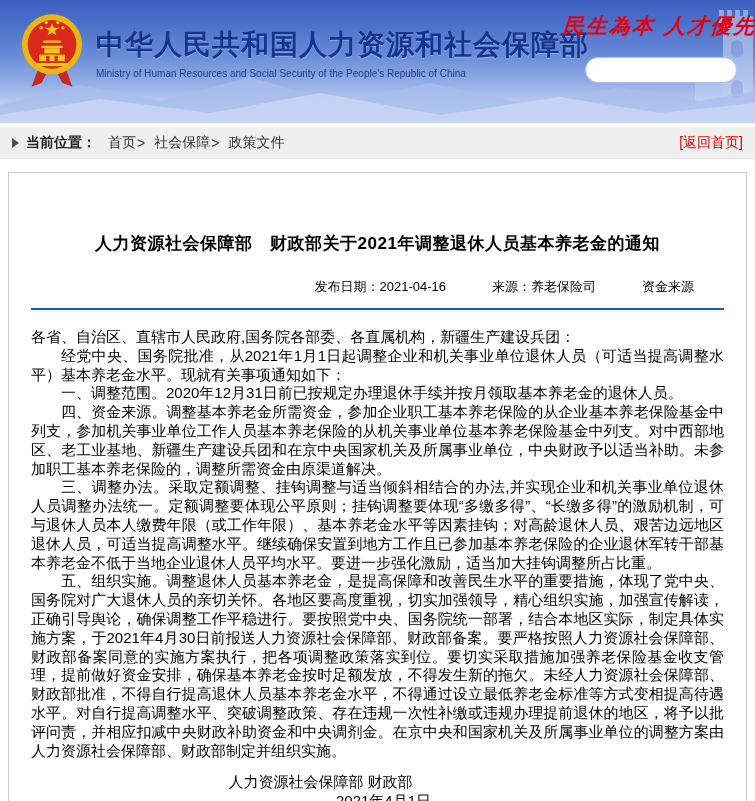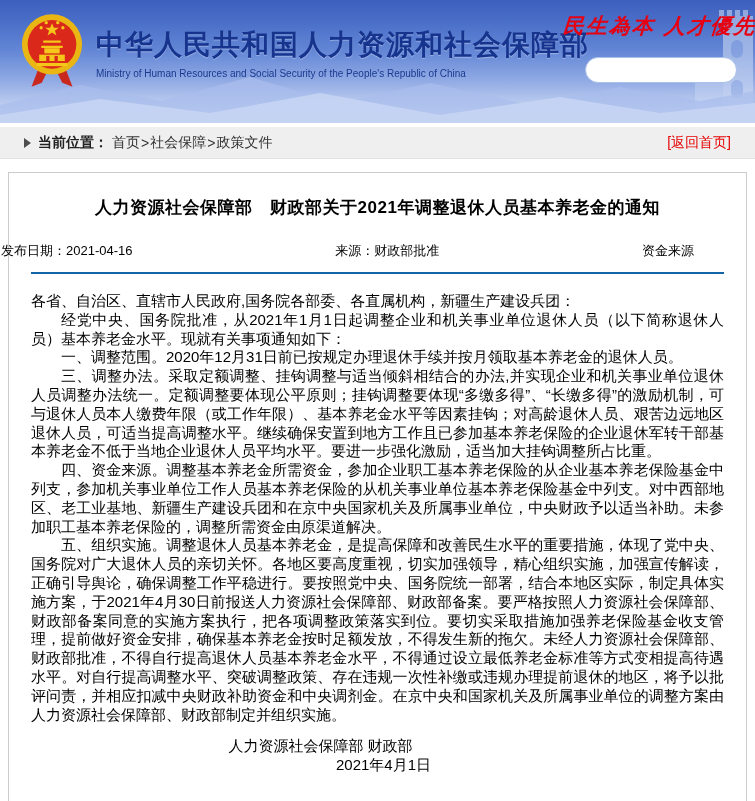--- a/index.html
+++ b/index.html
@@ -26,7 +26,7 @@
 
   
   .breadcrumb-bar { width:755px; height:32px; background:#efefef; border-bottom:1px solid #e2e2e2;
-    display:flex; align-items:center; padding:0 24px; font-size:14px; color:#333; margin-top:4px; }
+    display:flex; align-items:center; padding:0 12px; font-size:14px; color:#333; margin-top:4px; }
   .tri { width:0; height:0; border-left:7px solid #4d4d4d; border-top:5px solid transparent;
     border-bottom:5px solid transparent; margin-right:7px; }
   .bc-label { font-weight:bold; color:#222; margin-right:4px; }

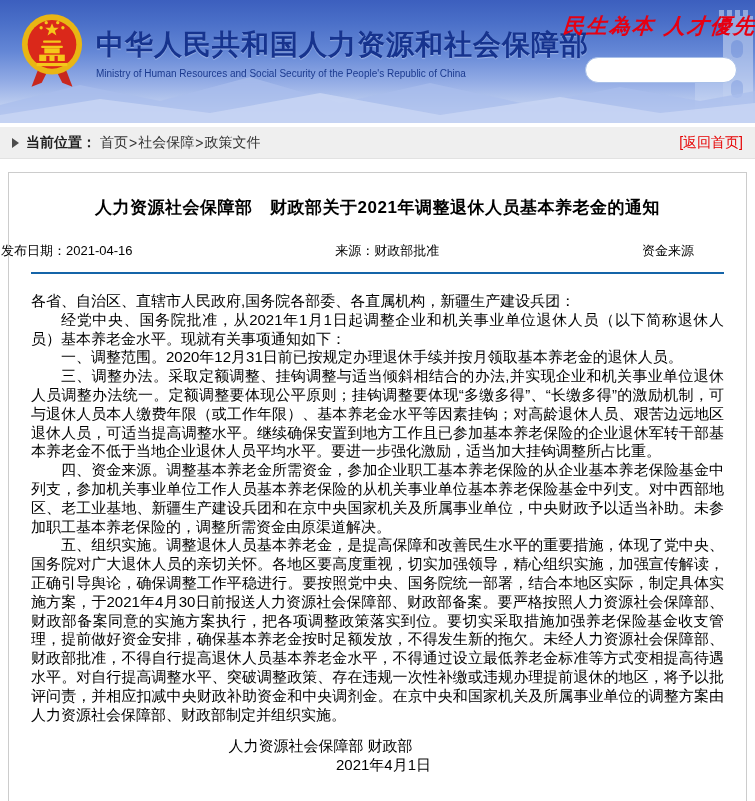--- a/index.html
+++ b/index.html
@@ -30,7 +30,7 @@
   .tri { width:0; height:0; border-left:7px solid #4d4d4d; border-top:5px solid transparent;
     border-bottom:5px solid transparent; margin-right:7px; }
   .bc-label { font-weight:bold; color:#222; margin-right:4px; }
-  .bc-link { color:#333; text-decoration:none; cursor:pointer; }
+  .bc-link { color:#333; text-decoration:none; cursor:pointer;margin-left:8px; }
   .bc-sep { color:#333; margin:0 1px; }
   .return-home { margin-left:auto; color:#e60000; text-decoration:none; cursor:pointer; font-size:14px;text-align:right; }
 

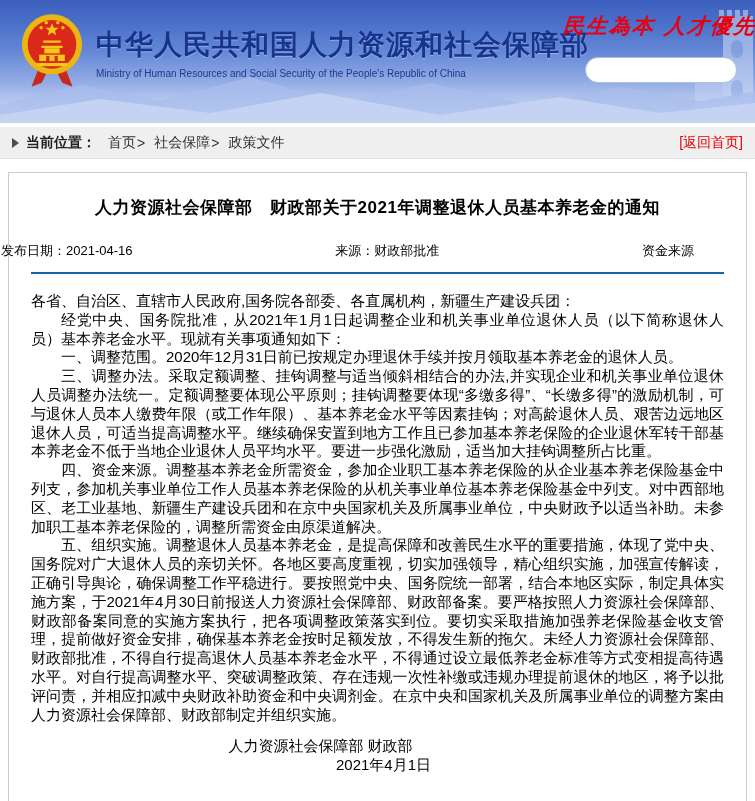--- a/index.html
+++ b/index.html
@@ -38,7 +38,7 @@
   .content-box { margin:13px 8px 0 8px; width:739px; min-height:660px; background:#fff;
     border:1px solid #cccccc; padding:24px 22px 0 22px; }
   .article-title { text-align:center; font-size:17px; font-weight:bold; color:#000;
-    line-height:1.3; letter-spacing:.5px; }
+    line-height:1.3; letter-spacing:.5px;margin-top:36px; }
   .meta-row { display:flex; justify-content:space-between; gap:46px; margin-top:23px; font-size:13px;
     color:#000; transform:translateX(-30px); }
   .meta-row .print { cursor:pointer; }

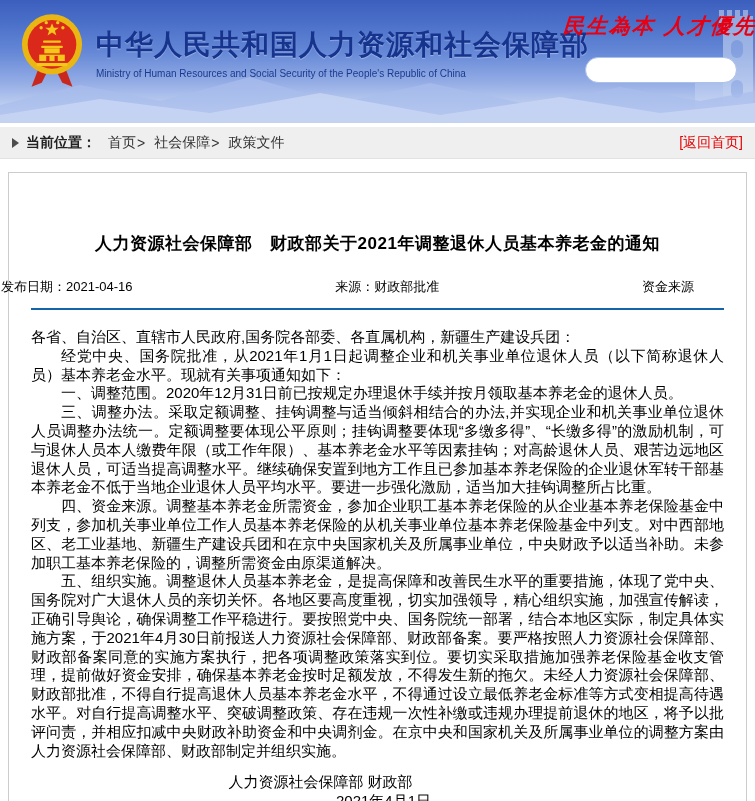--- a/index.html
+++ b/index.html
@@ -39,7 +39,7 @@
     border:1px solid #cccccc; padding:24px 22px 0 22px; }
   .article-title { text-align:center; font-size:17px; font-weight:bold; color:#000;
     line-height:1.3; letter-spacing:.5px;margin-top:36px; }
-  .meta-row { display:flex; justify-content:space-between; gap:46px; margin-top:23px; font-size:13px;
+  .meta-row { display:flex; justify-content:flex-end; gap:46px; margin-top:23px; font-size:13px;
     color:#000; transform:translateX(-30px); }
   .meta-row .print { cursor:pointer; }
   .blue-divider { border:none; border-top:2px solid #1464a8; margin-top:12px; }

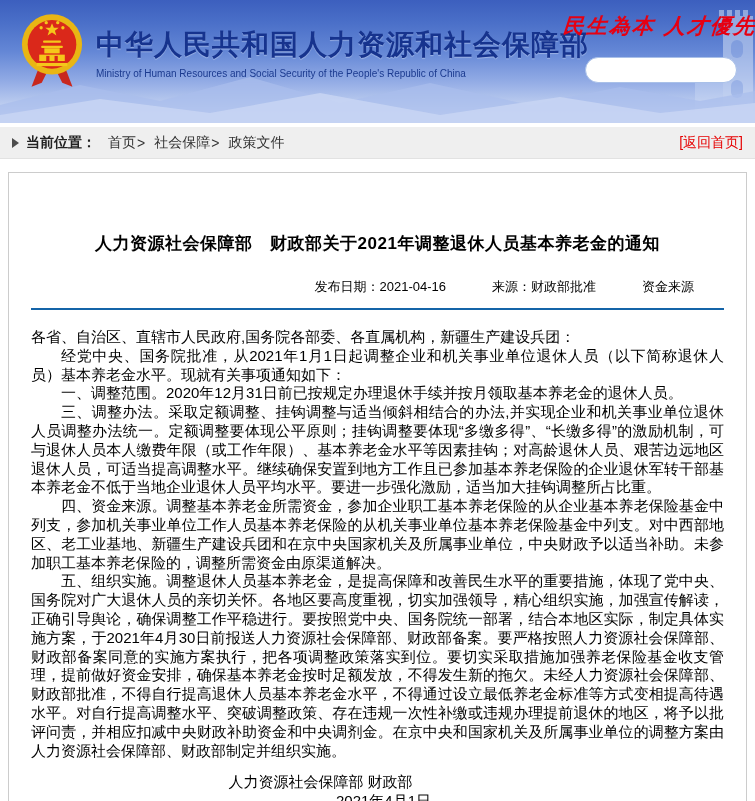--- a/index.html
+++ b/index.html
@@ -126,7 +126,7 @@
 
   <div class="meta-row">
     <span>发布日期：2021-04-16</span>
-    <span>来源：财政部批准</span>
+    <span>来源：养老保险司</span>
     <span class="print">资金来源</span>
   </div>
 

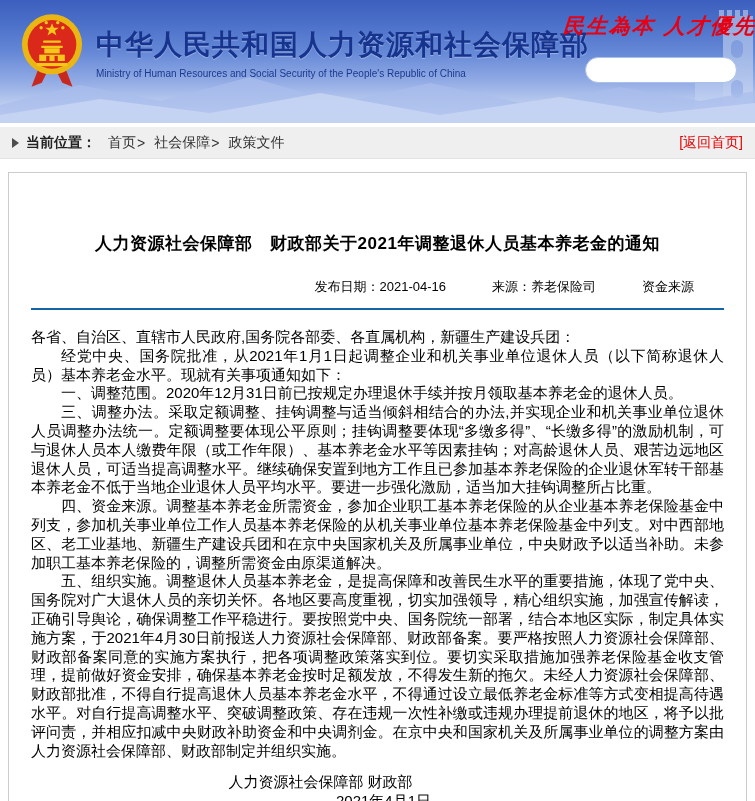--- a/index.html
+++ b/index.html
@@ -134,7 +134,7 @@
 
   <div class="doc">
     <p class="no-indent">各省、自治区、直辖市人民政府,国务院各部委、各直属机构，新疆生产建设兵团：</p>
-    <p>经党中央、国务院批准，从2021年1月1日起调整企业和机关事业单位退休人员（以下简称退休人员）基本养老金水平。现就有关事项通知如下：</p>
+    <p>经党中央、国务院批准，从2021年1月1日起调整企业和机关事业单位退休人员（可适当提高调整水平）基本养老金水平。现就有关事项通知如下：</p>
     <p>一、调整范围。2020年12月31日前已按规定办理退休手续并按月领取基本养老金的退休人员。</p>
     <p>三、调整办法。采取定额调整、挂钩调整与适当倾斜相结合的办法,并实现企业和机关事业单位退休人员调整办法统一。定额调整要体现公平原则；挂钩调整要体现“多缴多得”、“长缴多得”的激励机制，可与退休人员本人缴费年限（或工作年限）、基本养老金水平等因素挂钩；对高龄退休人员、艰苦边远地区退休人员，可适当提高调整水平。继续确保安置到地方工作且已参加基本养老保险的企业退休军转干部基本养老金不低于当地企业退休人员平均水平。要进一步强化激励，适当加大挂钩调整所占比重。</p>
     <p>四、资金来源。调整基本养老金所需资金，参加企业职工基本养老保险的从企业基本养老保险基金中列支，参加机关事业单位工作人员基本养老保险的从机关事业单位基本养老保险基金中列支。对中西部地区、老工业基地、新疆生产建设兵团和在京中央国家机关及所属事业单位，中央财政予以适当补助。未参加职工基本养老保险的，调整所需资金由原渠道解决。</p>

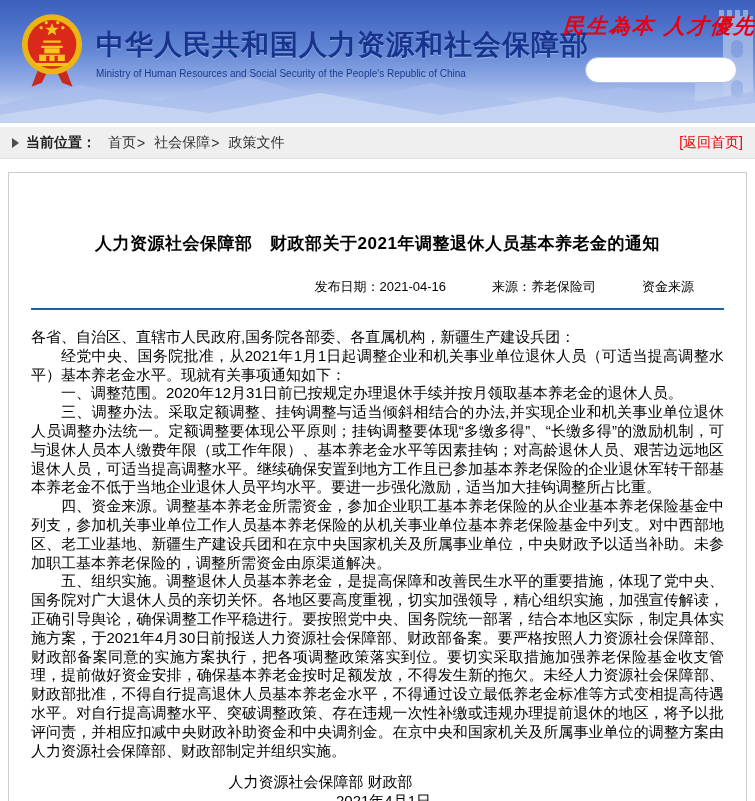--- a/index.html
+++ b/index.html
@@ -136,8 +136,8 @@
     <p class="no-indent">各省、自治区、直辖市人民政府,国务院各部委、各直属机构，新疆生产建设兵团：</p>
     <p>经党中央、国务院批准，从2021年1月1日起调整企业和机关事业单位退休人员（可适当提高调整水平）基本养老金水平。现就有关事项通知如下：</p>
     <p>一、调整范围。2020年12月31日前已按规定办理退休手续并按月领取基本养老金的退休人员。</p>
+    <p>四、资金来源。调整基本养老金所需资金，参加企业职工基本养老保险的从企业基本养老保险基金中列支，参加机关事业单位工作人员基本养老保险的从机关事业单位基本养老保险基金中列支。对中西部地区、老工业基地、新疆生产建设兵团和在京中央国家机关及所属事业单位，中央财政予以适当补助。未参加职工基本养老保险的，调整所需资金由原渠道解决。</p>
     <p>三、调整办法。采取定额调整、挂钩调整与适当倾斜相结合的办法,并实现企业和机关事业单位退休人员调整办法统一。定额调整要体现公平原则；挂钩调整要体现“多缴多得”、“长缴多得”的激励机制，可与退休人员本人缴费年限（或工作年限）、基本养老金水平等因素挂钩；对高龄退休人员、艰苦边远地区退休人员，可适当提高调整水平。继续确保安置到地方工作且已参加基本养老保险的企业退休军转干部基本养老金不低于当地企业退休人员平均水平。要进一步强化激励，适当加大挂钩调整所占比重。</p>
-    <p>四、资金来源。调整基本养老金所需资金，参加企业职工基本养老保险的从企业基本养老保险基金中列支，参加机关事业单位工作人员基本养老保险的从机关事业单位基本养老保险基金中列支。对中西部地区、老工业基地、新疆生产建设兵团和在京中央国家机关及所属事业单位，中央财政予以适当补助。未参加职工基本养老保险的，调整所需资金由原渠道解决。</p>
     <p>五、组织实施。调整退休人员基本养老金，是提高保障和改善民生水平的重要措施，体现了党中央、国务院对广大退休人员的亲切关怀。各地区要高度重视，切实加强领导，精心组织实施，加强宣传解读，正确引导舆论，确保调整工作平稳进行。要按照党中央、国务院统一部署，结合本地区实际，制定具体实施方案，于2021年4月30日前报送人力资源社会保障部、财政部备案。要严格按照人力资源社会保障部、财政部备案同意的实施方案执行，把各项调整政策落实到位。要切实采取措施加强养老保险基金收支管理，提前做好资金安排，确保基本养老金按时足额发放，不得发生新的拖欠。未经人力资源社会保障部、财政部批准，不得自行提高退休人员基本养老金水平，不得通过设立最低养老金标准等方式变相提高待遇水平。对自行提高调整水平、突破调整政策、存在违规一次性补缴或违规办理提前退休的地区，将予以批评问责，并相应扣减中央财政补助资金和中央调剂金。在京中央和国家机关及所属事业单位的调整方案由人力资源社会保障部、财政部制定并组织实施。</p>
 
     <div class="sig-block">

